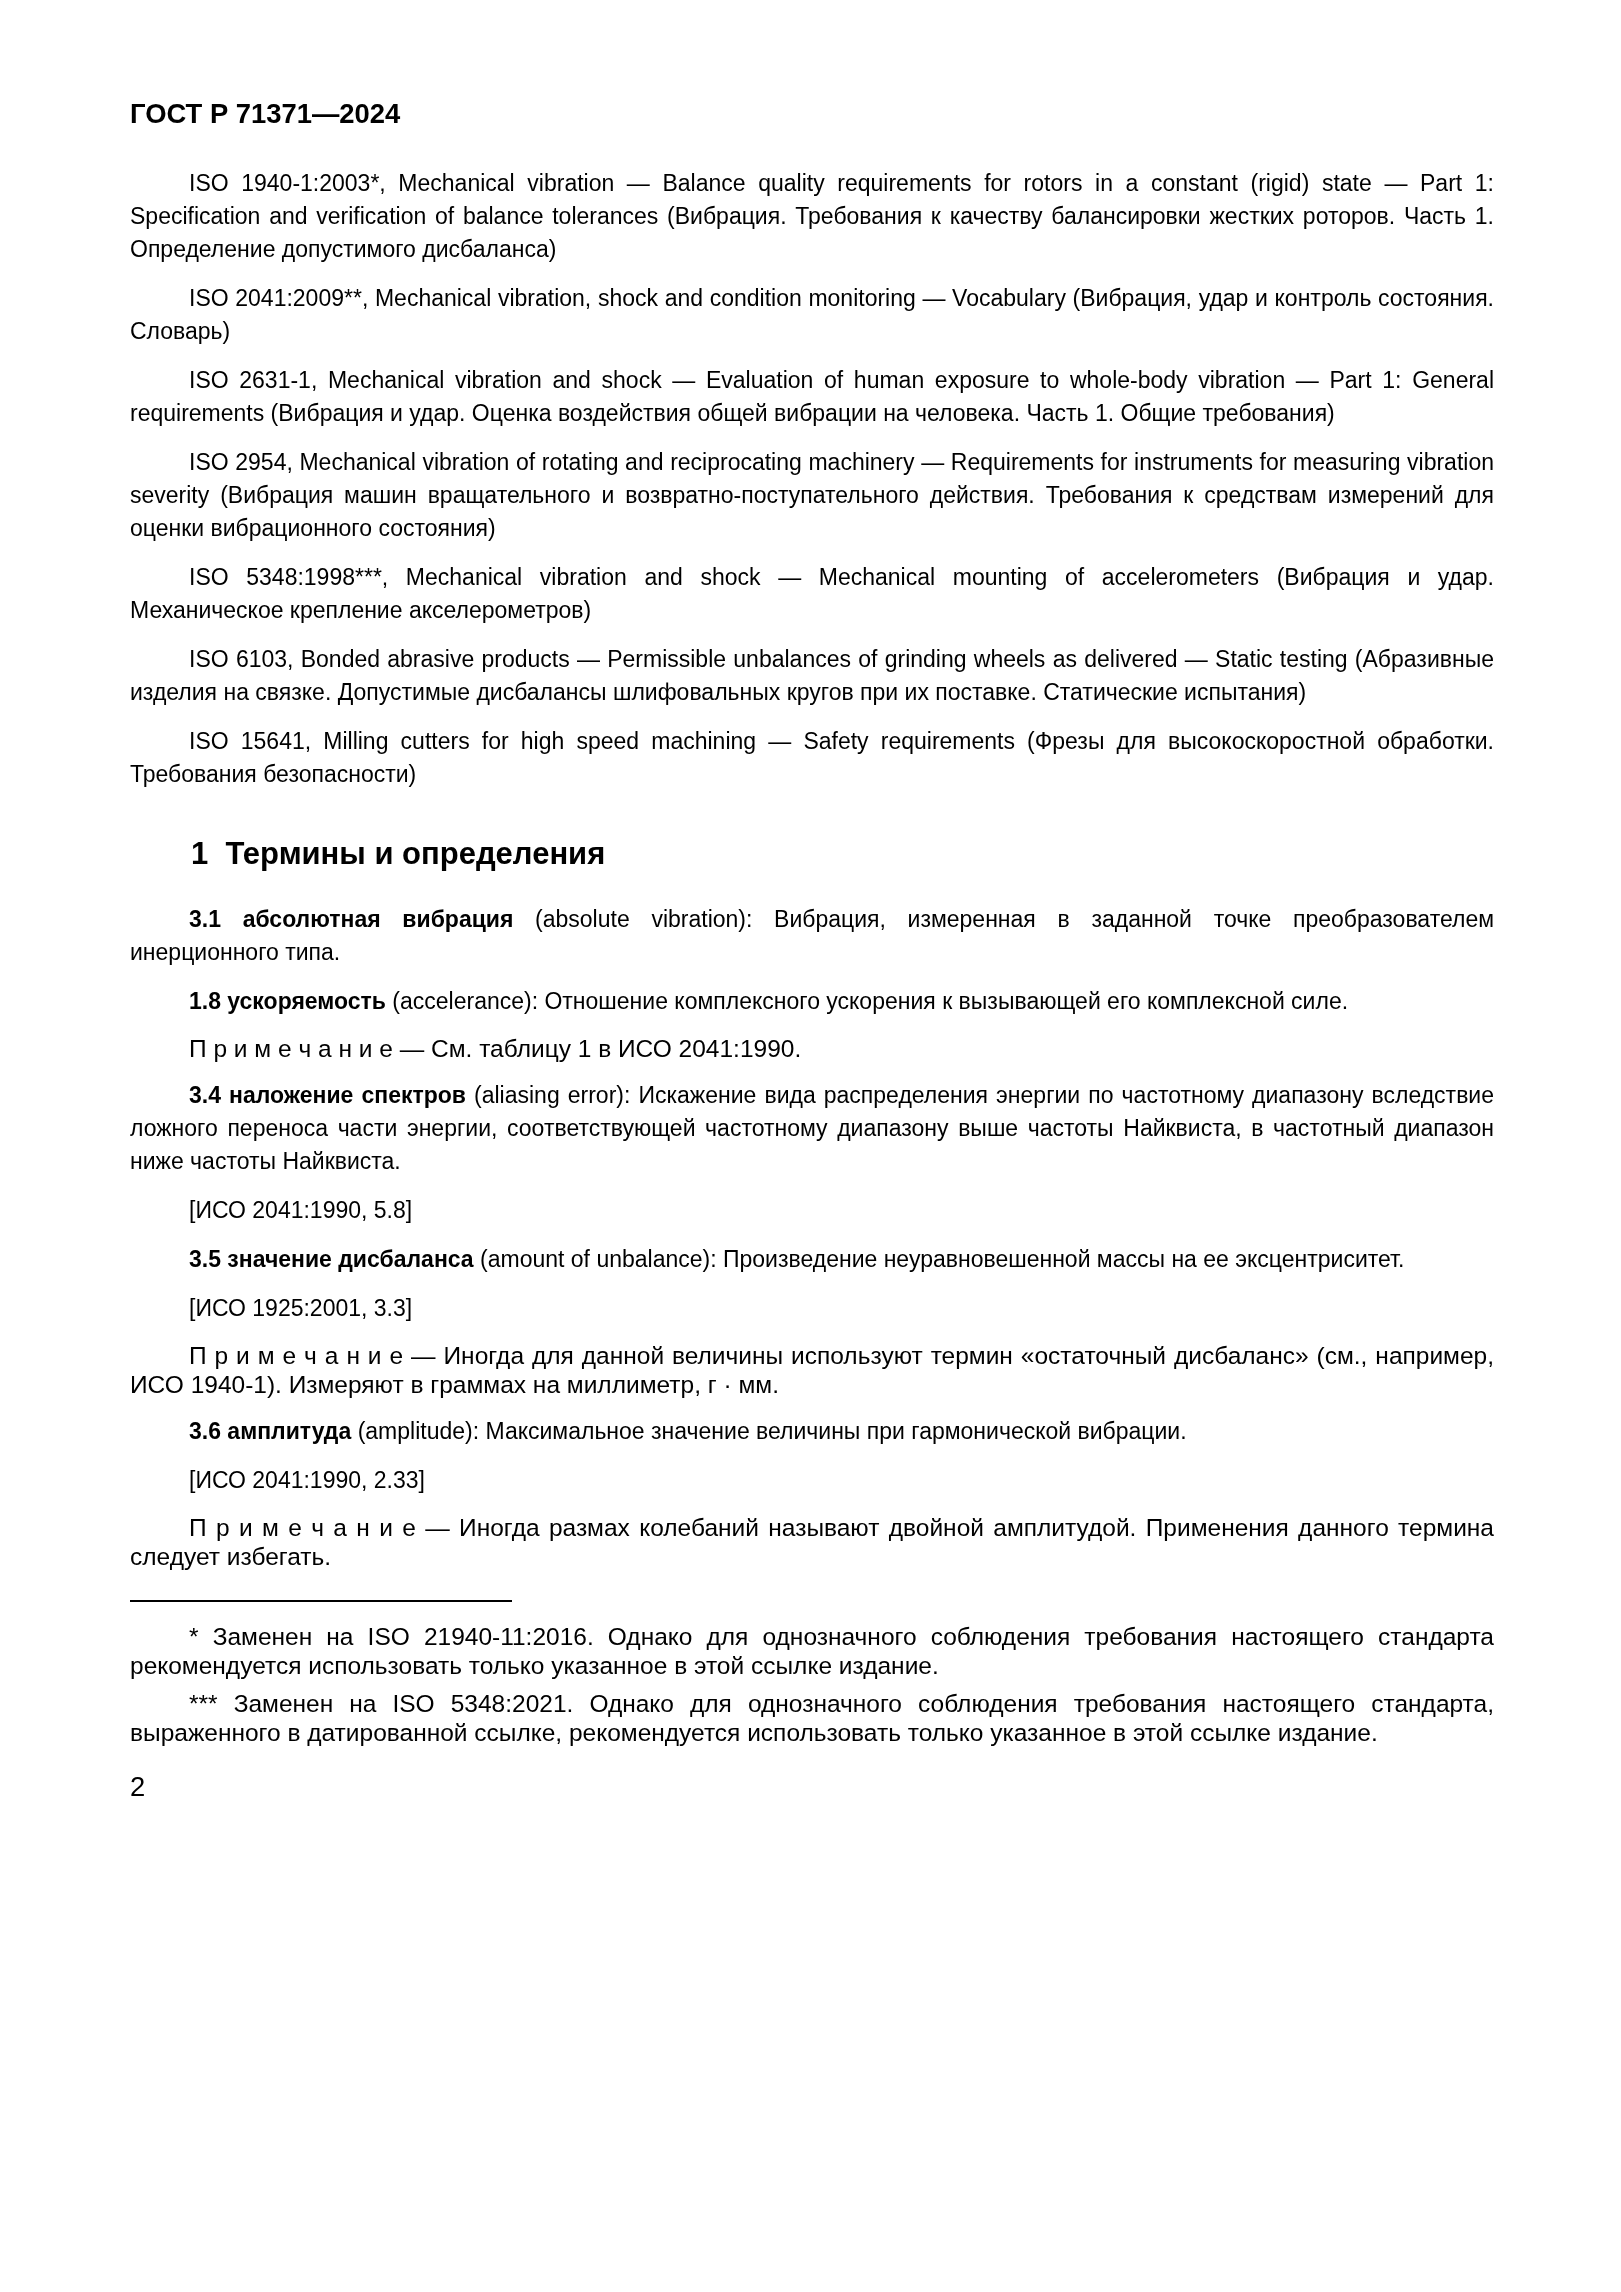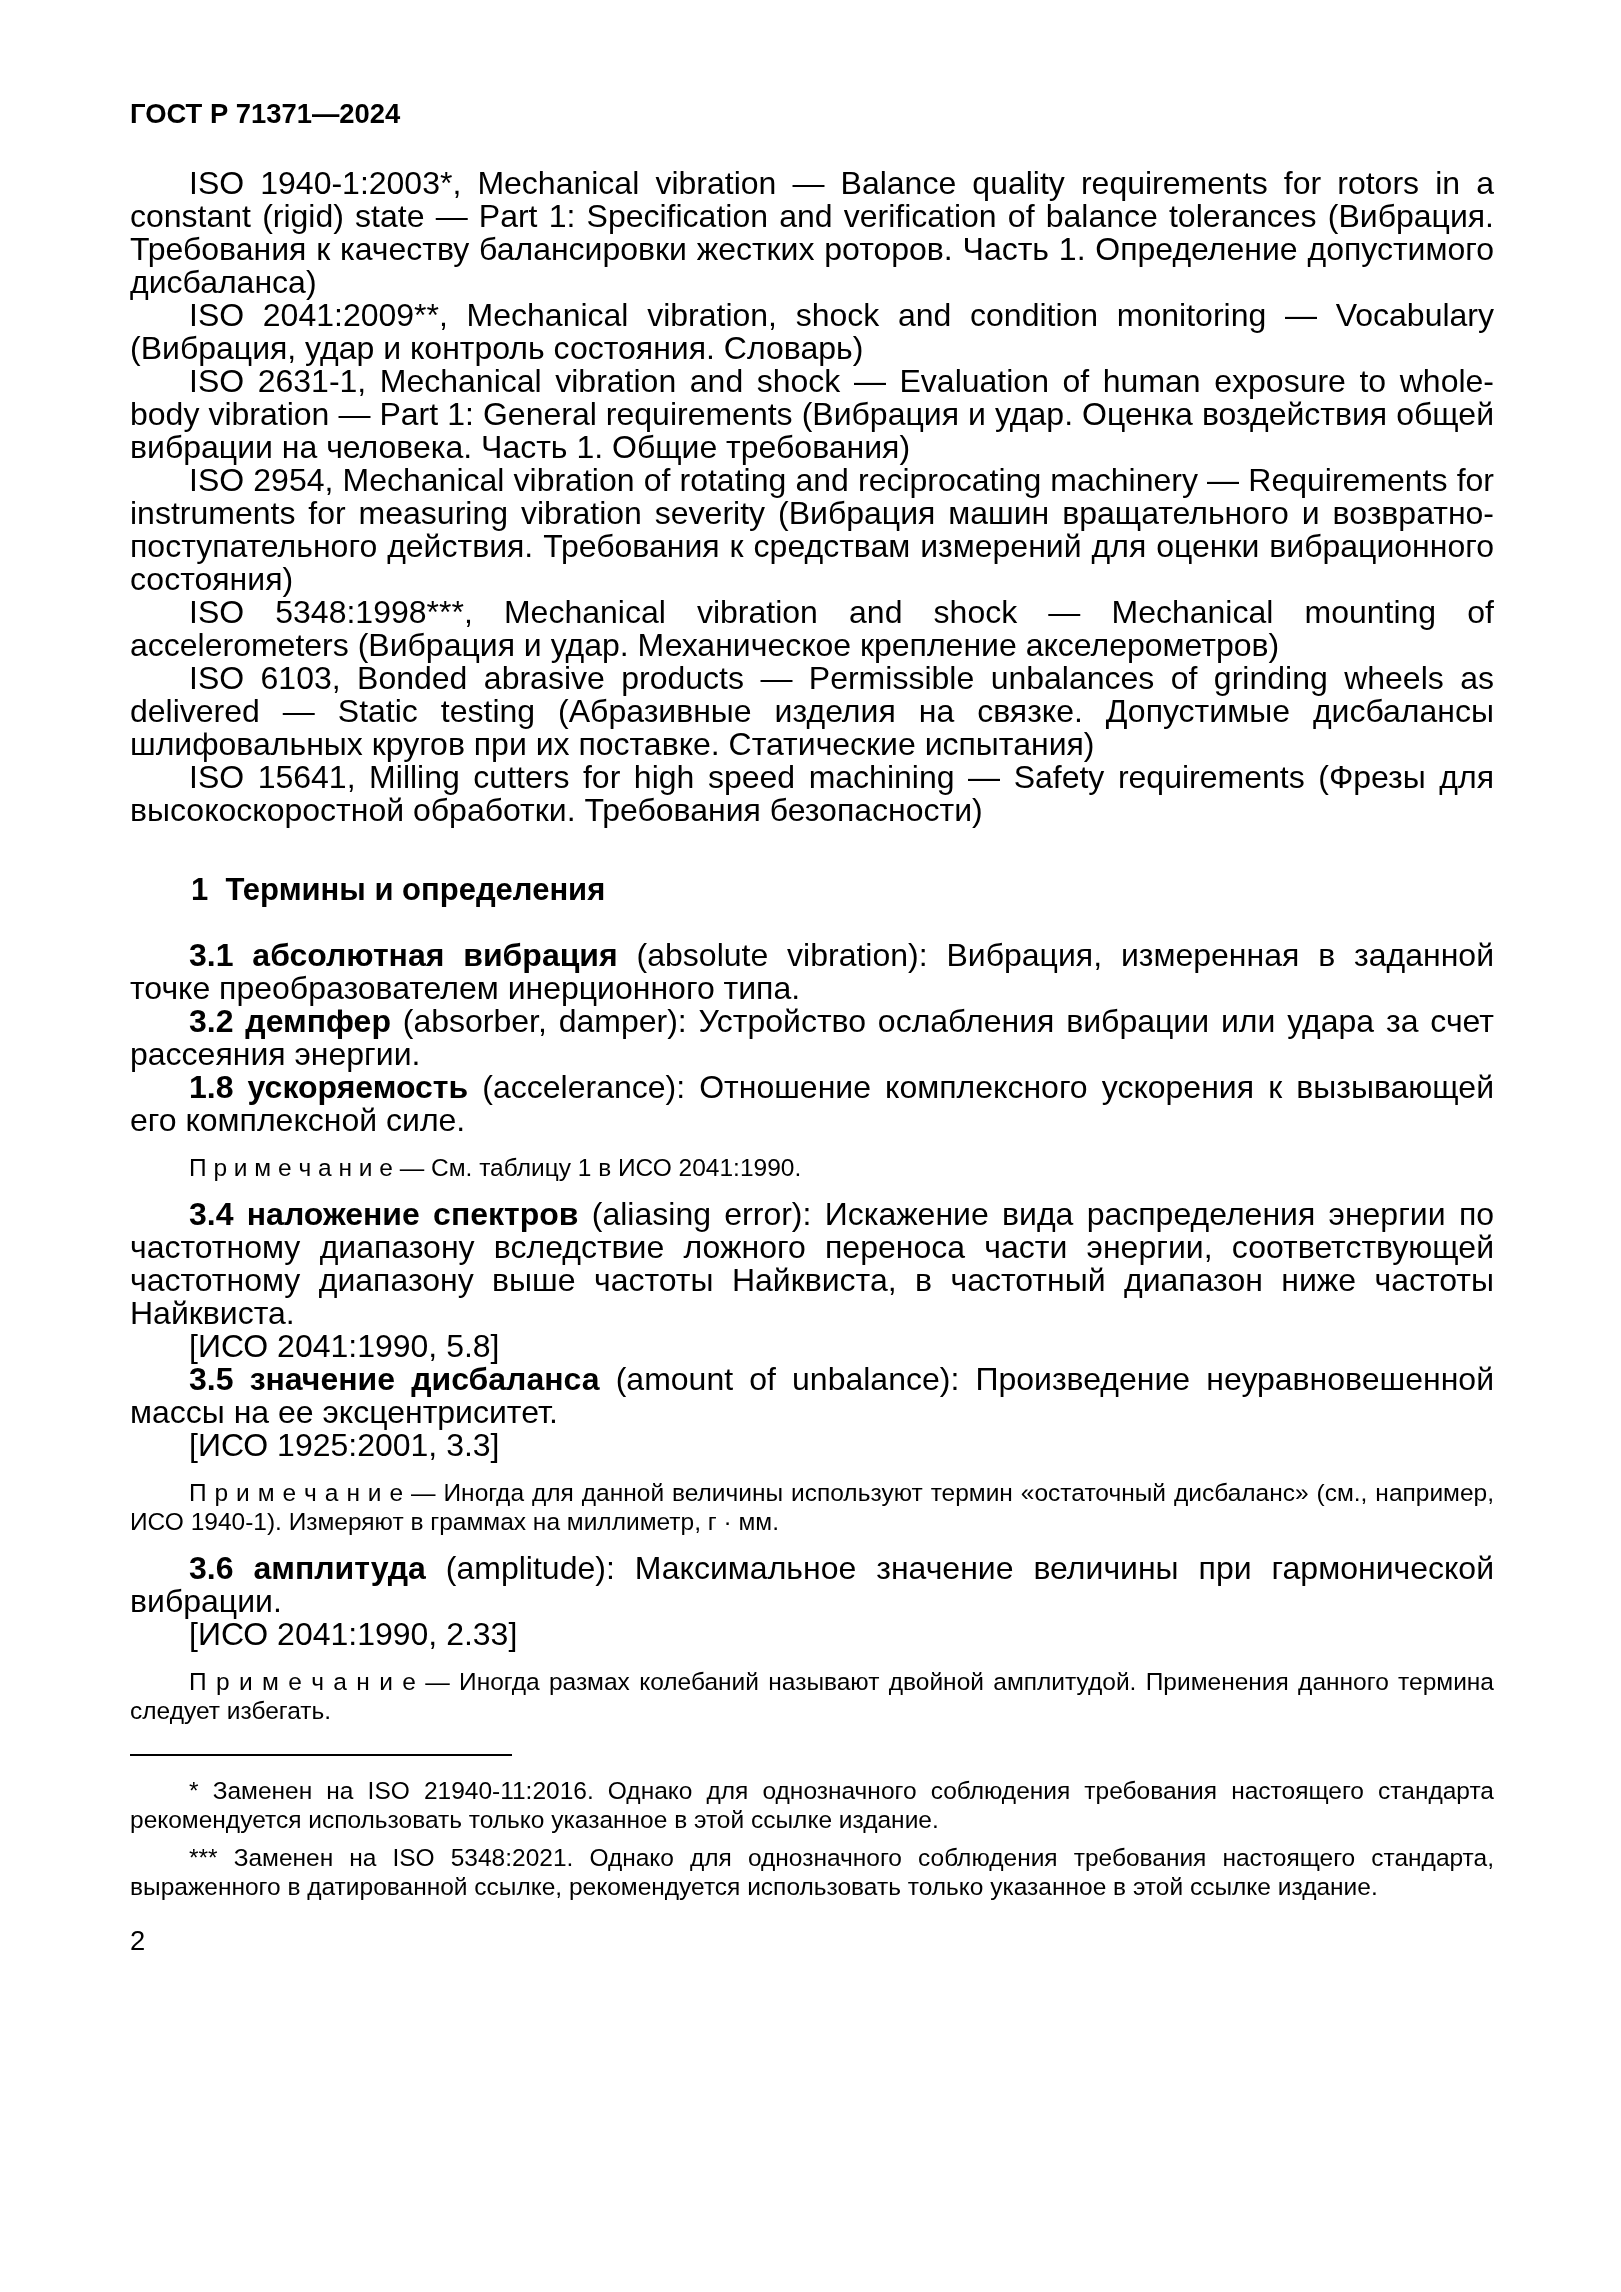--- a/index.html
+++ b/index.html
@@ -26,10 +26,11 @@
     margin-bottom: 37px;
   }
   .para {
-    font-size: 32px;
+    font-size: 23px;
     line-height: 33px;
     text-align: justify;
     text-indent: 59px;
+    margin-top: 16px;
   }
   .heading {
     font-size: 31px;

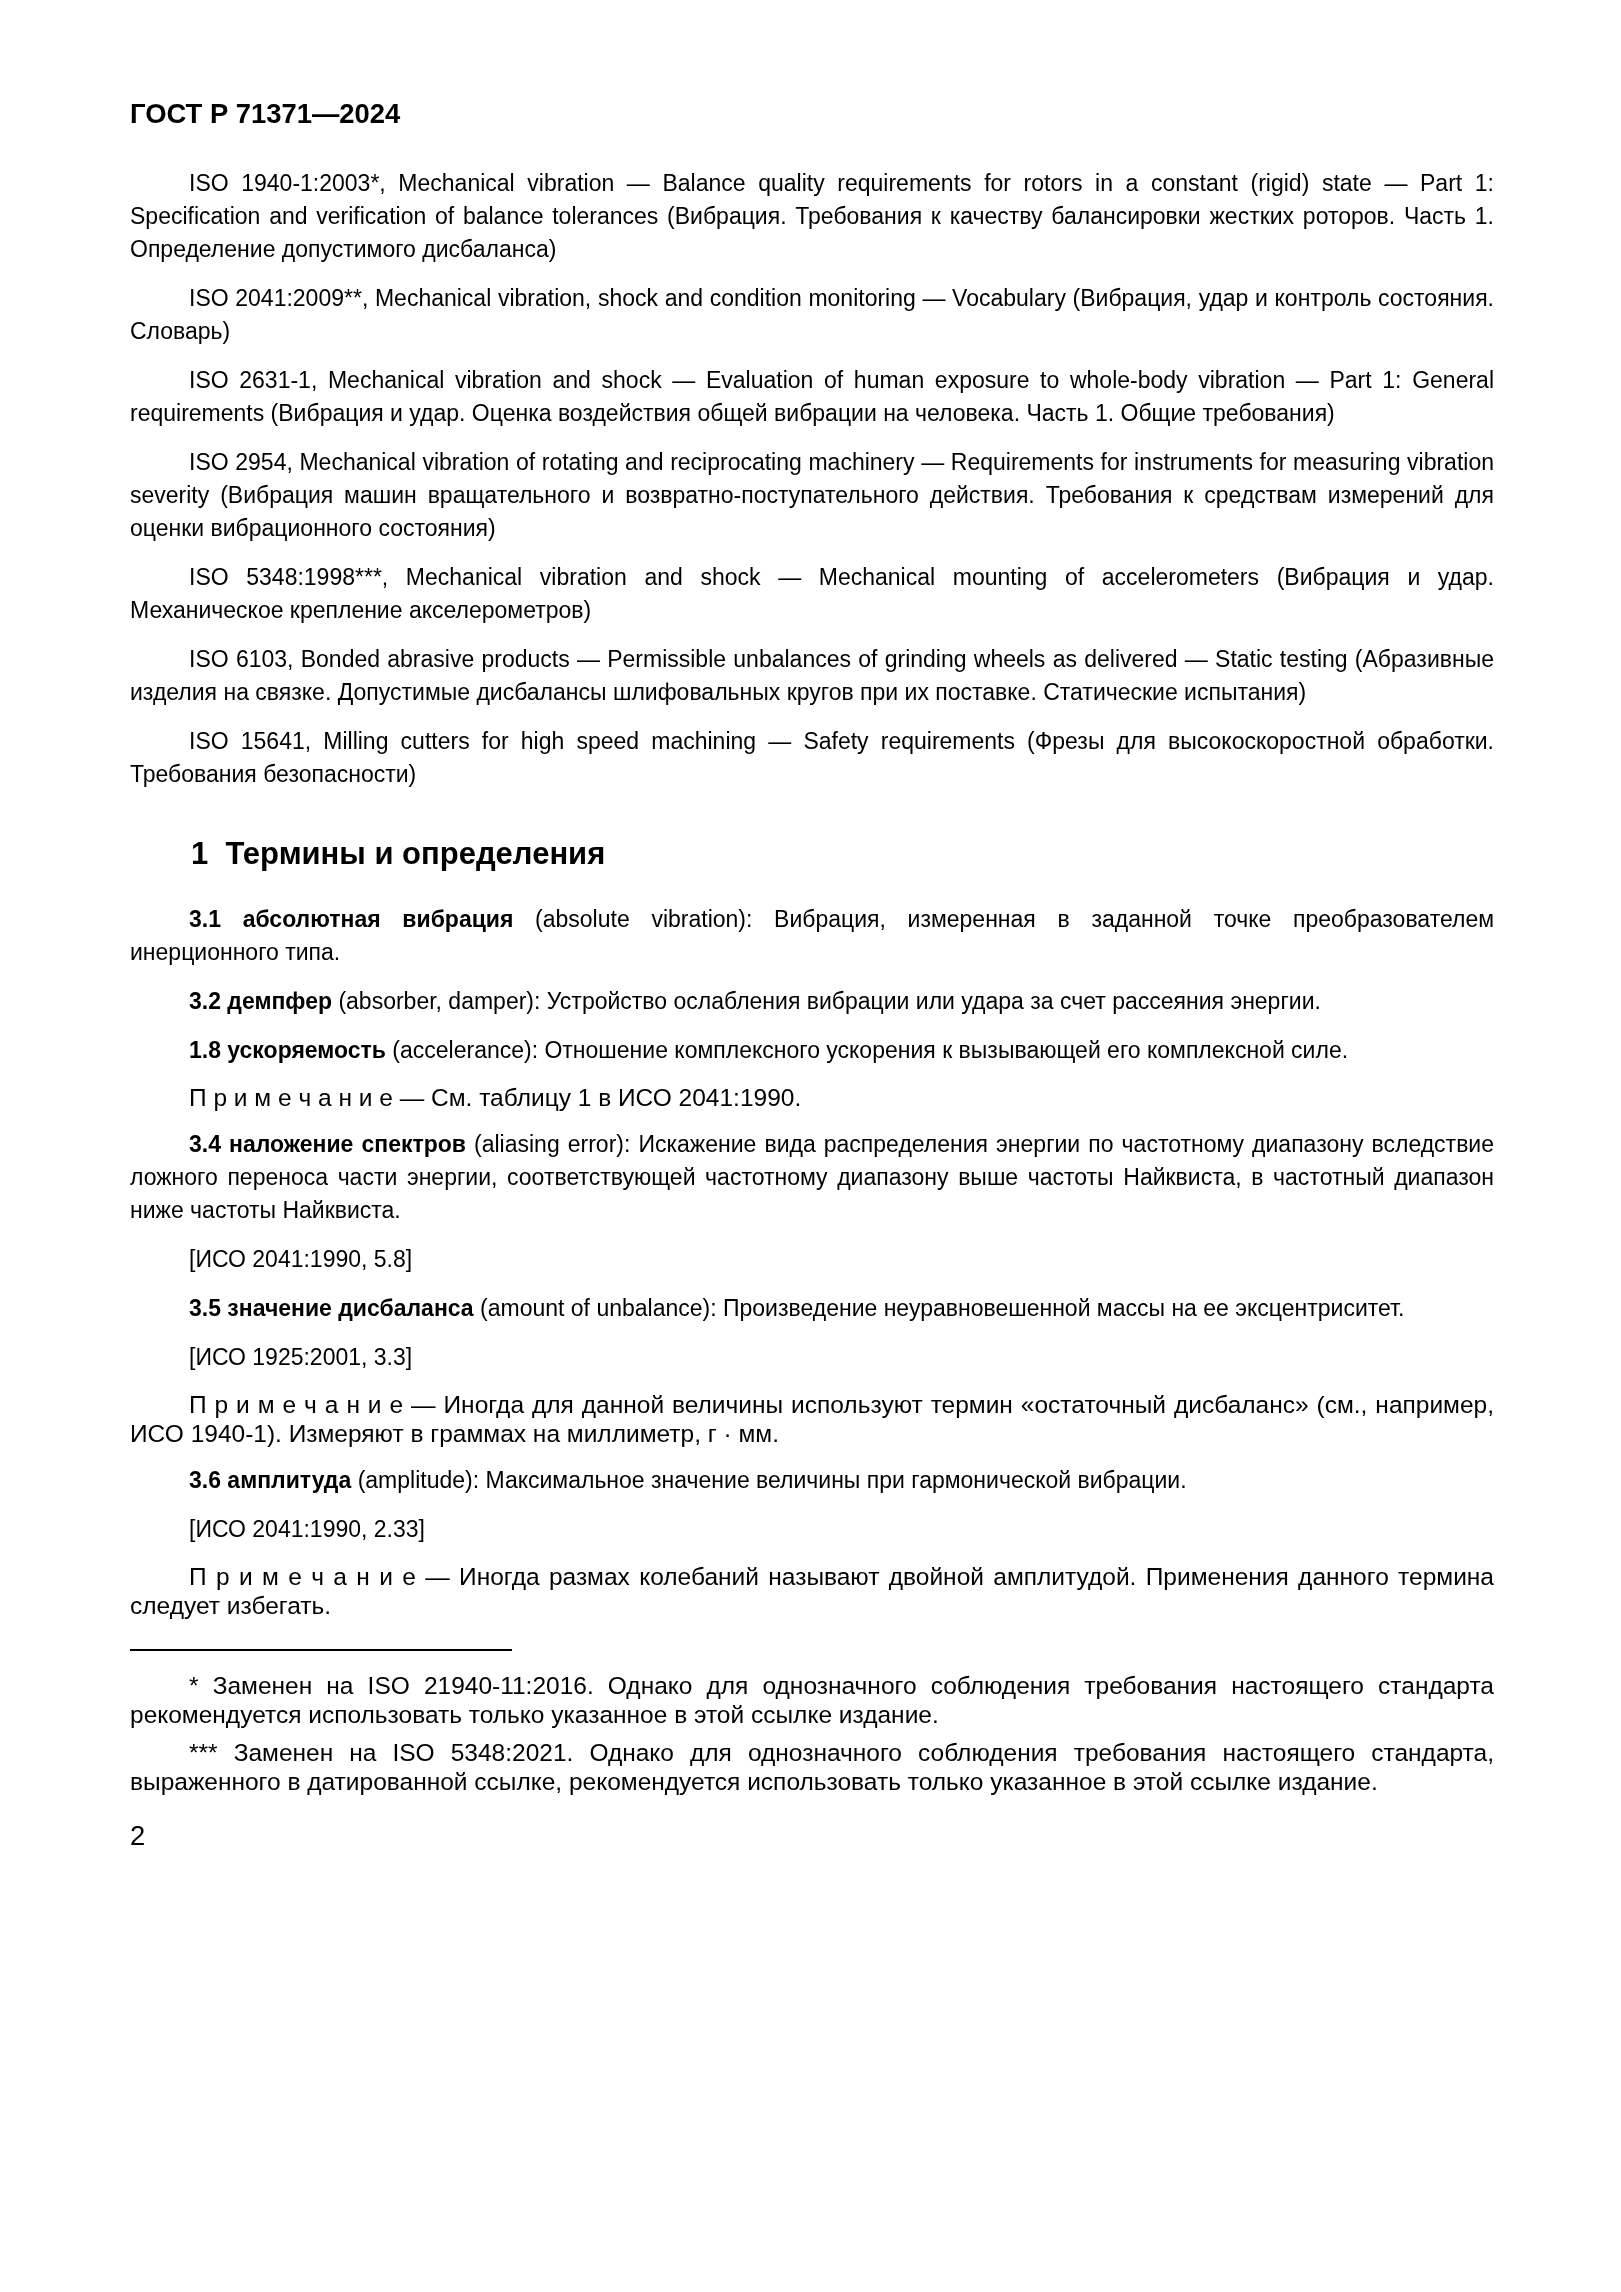--- a/index.html
+++ b/index.html
@@ -83,7 +83,6 @@
       <p class="para"><span>ISO 15641, Milling cutters for high speed machining — Safety requirements (Фрезы для высокоскоростной обработки. Требования безопасности)</span></p>
       <p class="heading"><span class="b">1  Термины и определения</span></p>
       <p class="para"><span class="b">3.1 абсолютная вибрация </span><span>(absolute vibration): Вибрация, измеренная в заданной точке преобразователем инерционного типа.</span></p>
-      <p class="para"><span class="b">3.2 демпфер </span><span>(absorber, damper): Устройство ослабления вибрации или удара за счет рассеяния энергии.</span></p>
       <p class="para"><span class="b">1.8 ускоряемость </span><span>(accelerance): Отношение комплексного ускорения к вызывающей его комплексной силе.</span></p>
       <p class="note"><span>П р и м е ч а н и е — См. таблицу 1 в ИСО 2041:1990.</span></p>
       <p class="para"><span class="b">3.4 наложение спектров </span><span>(aliasing error): Искажение вида распределения энергии по частотному диапазону вследствие ложного переноса части энергии, соответствующей частотному диапазону выше частоты Найквиста, в частотный диапазон ниже частоты Найквиста.</span></p>

